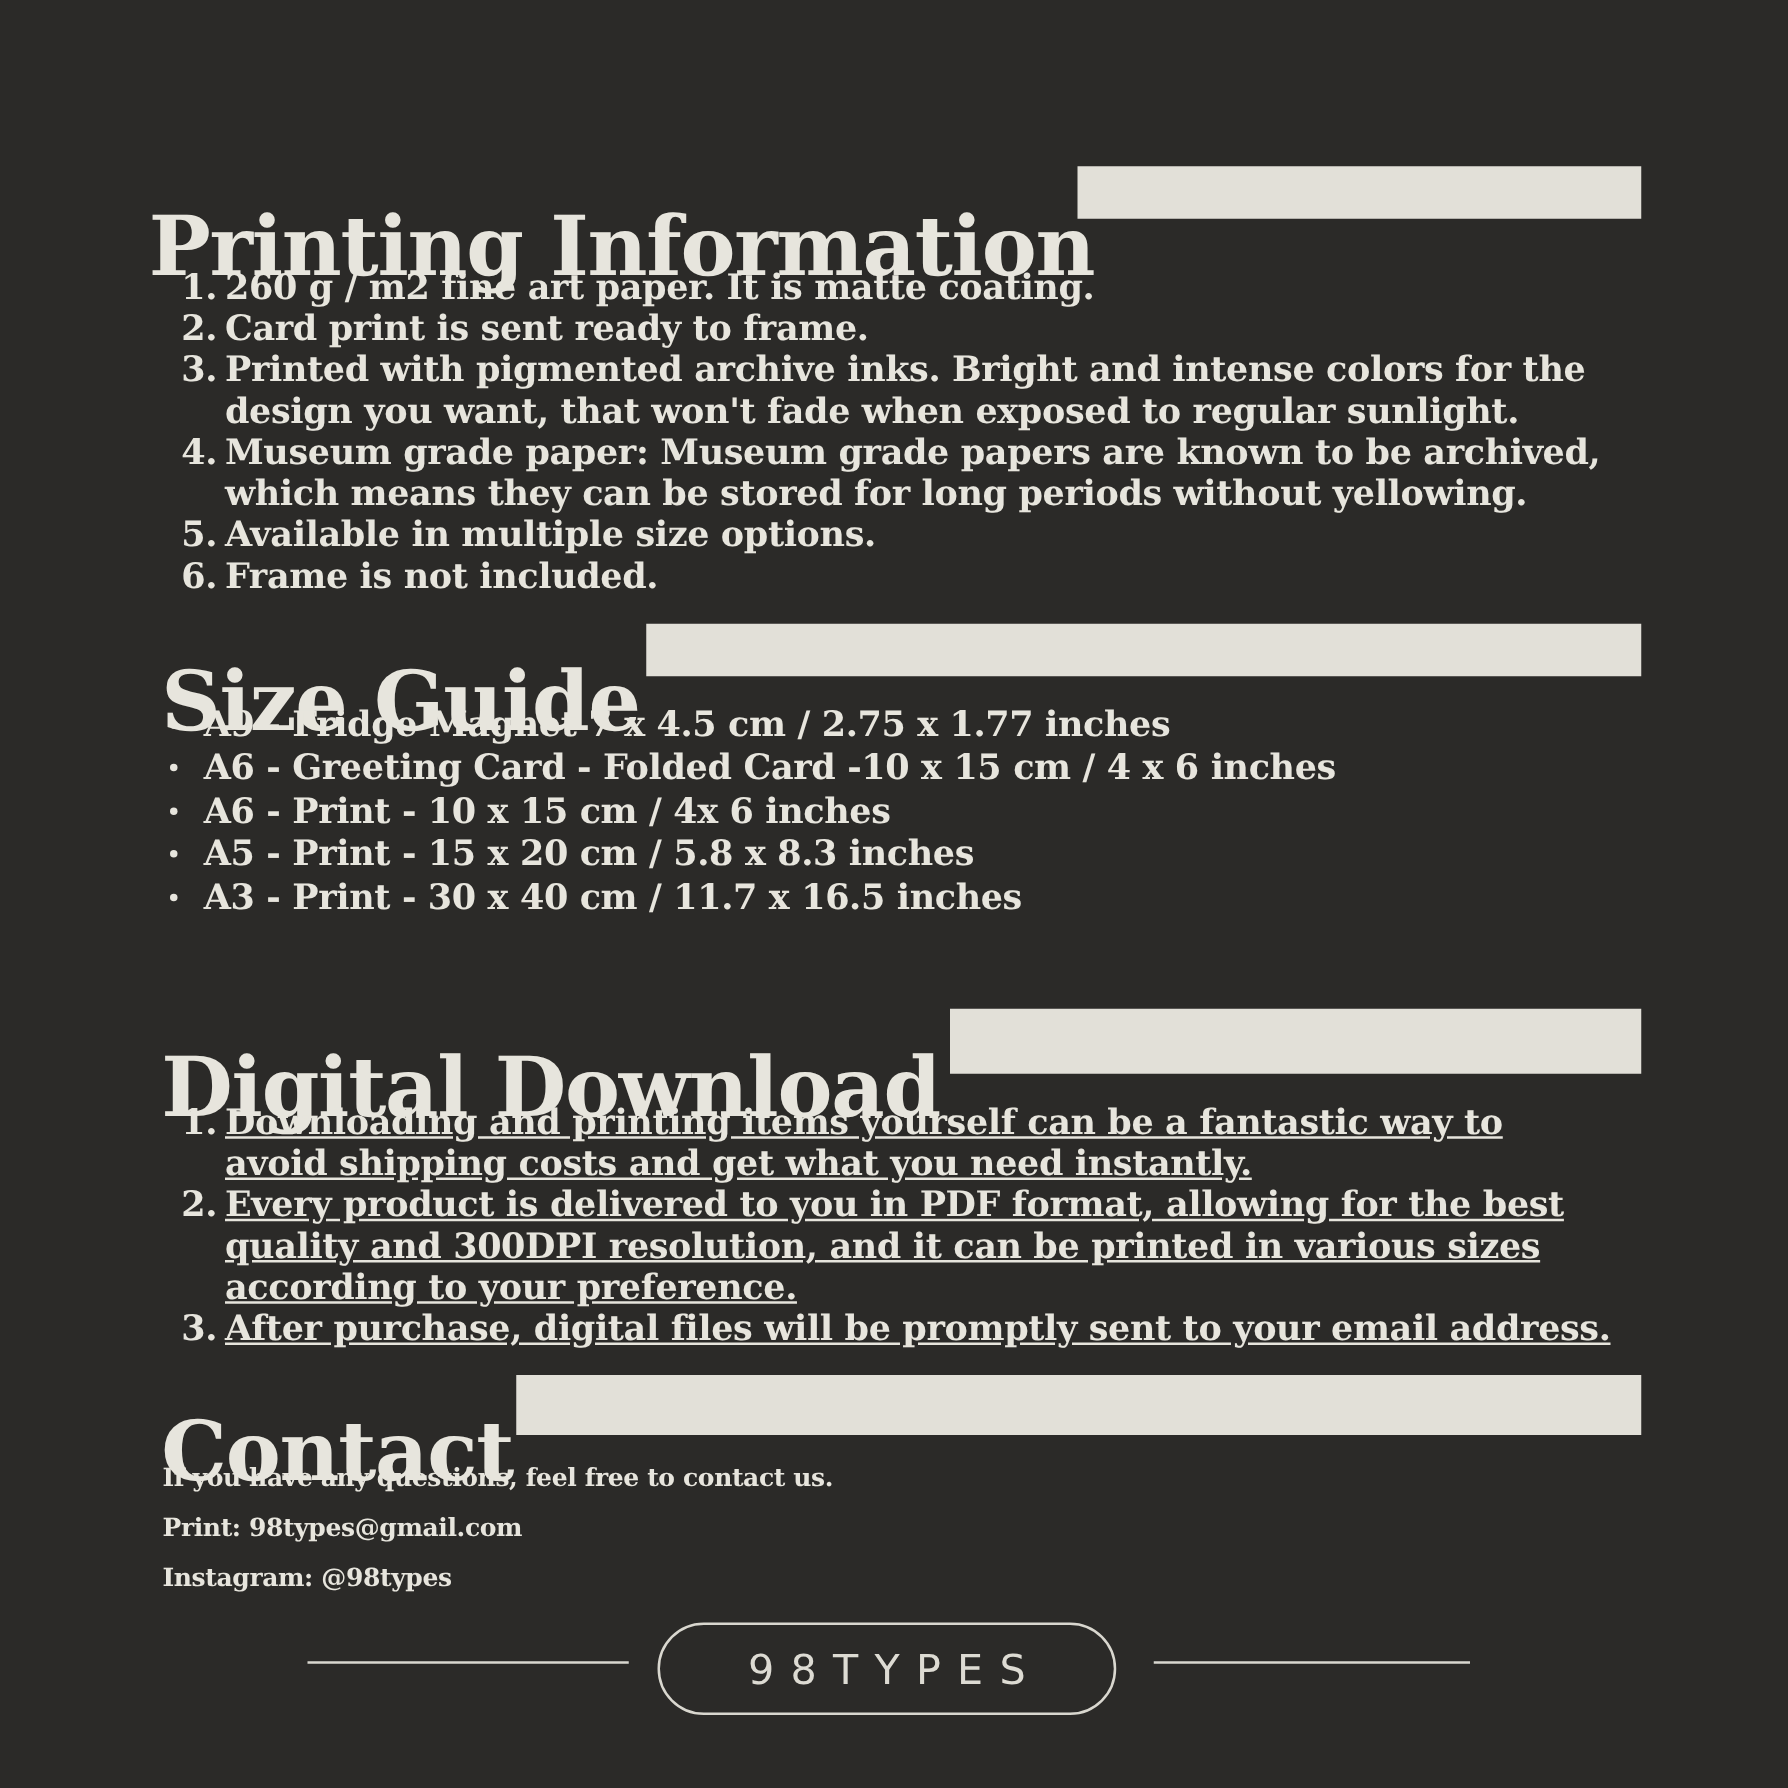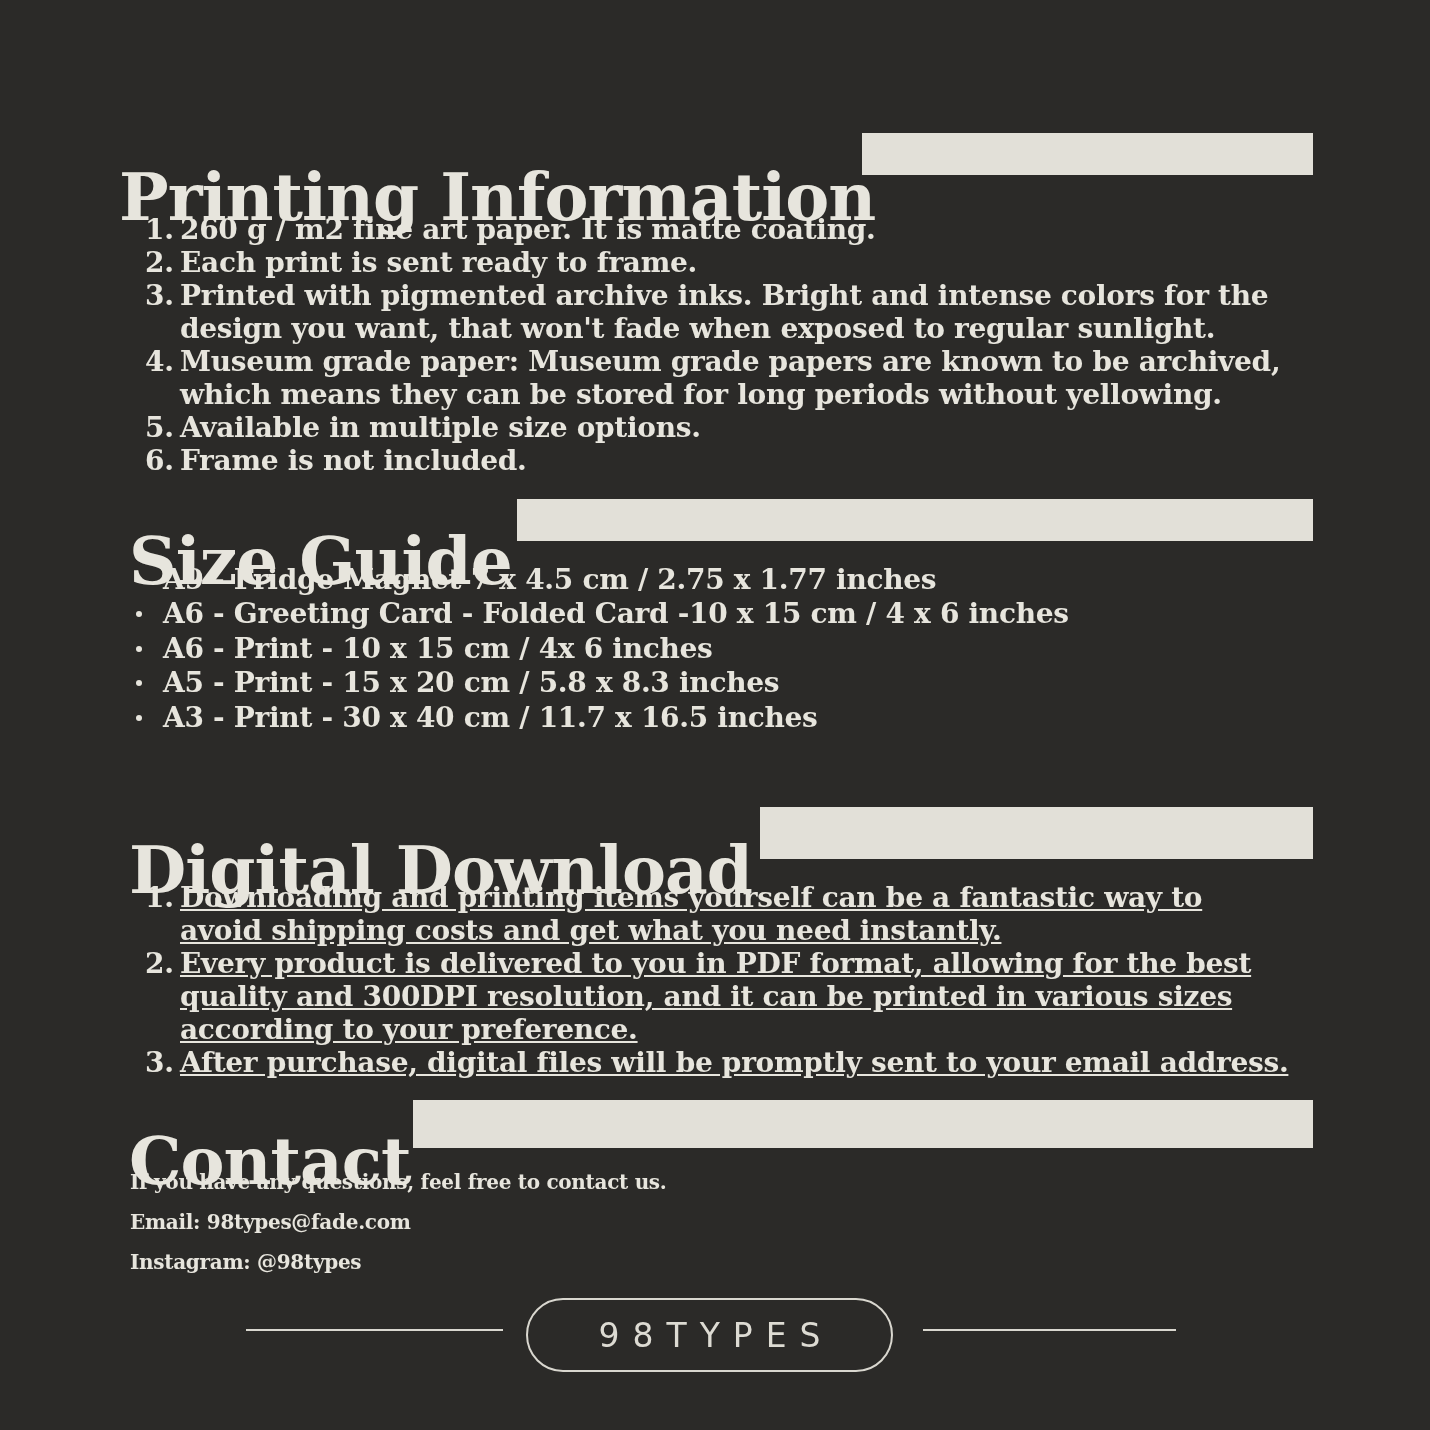--- a/index.html
+++ b/index.html
@@ -122,7 +122,7 @@
 
   <ol class="numlist" style="left:133px;top:201px;width:1175px;">
     <li>260 g / m2 fine art paper. It is matte coating.</li>
-    <li>Each print is sent ready to frame.</li>
+    <li>Card print is sent ready to frame.</li>
     <li>Printed with pigmented archive inks. Bright and intense colors for the
 design you want, that won't fade when exposed to regular sunlight.</li>
     <li>Museum grade paper: Museum grade papers are known to be archived,

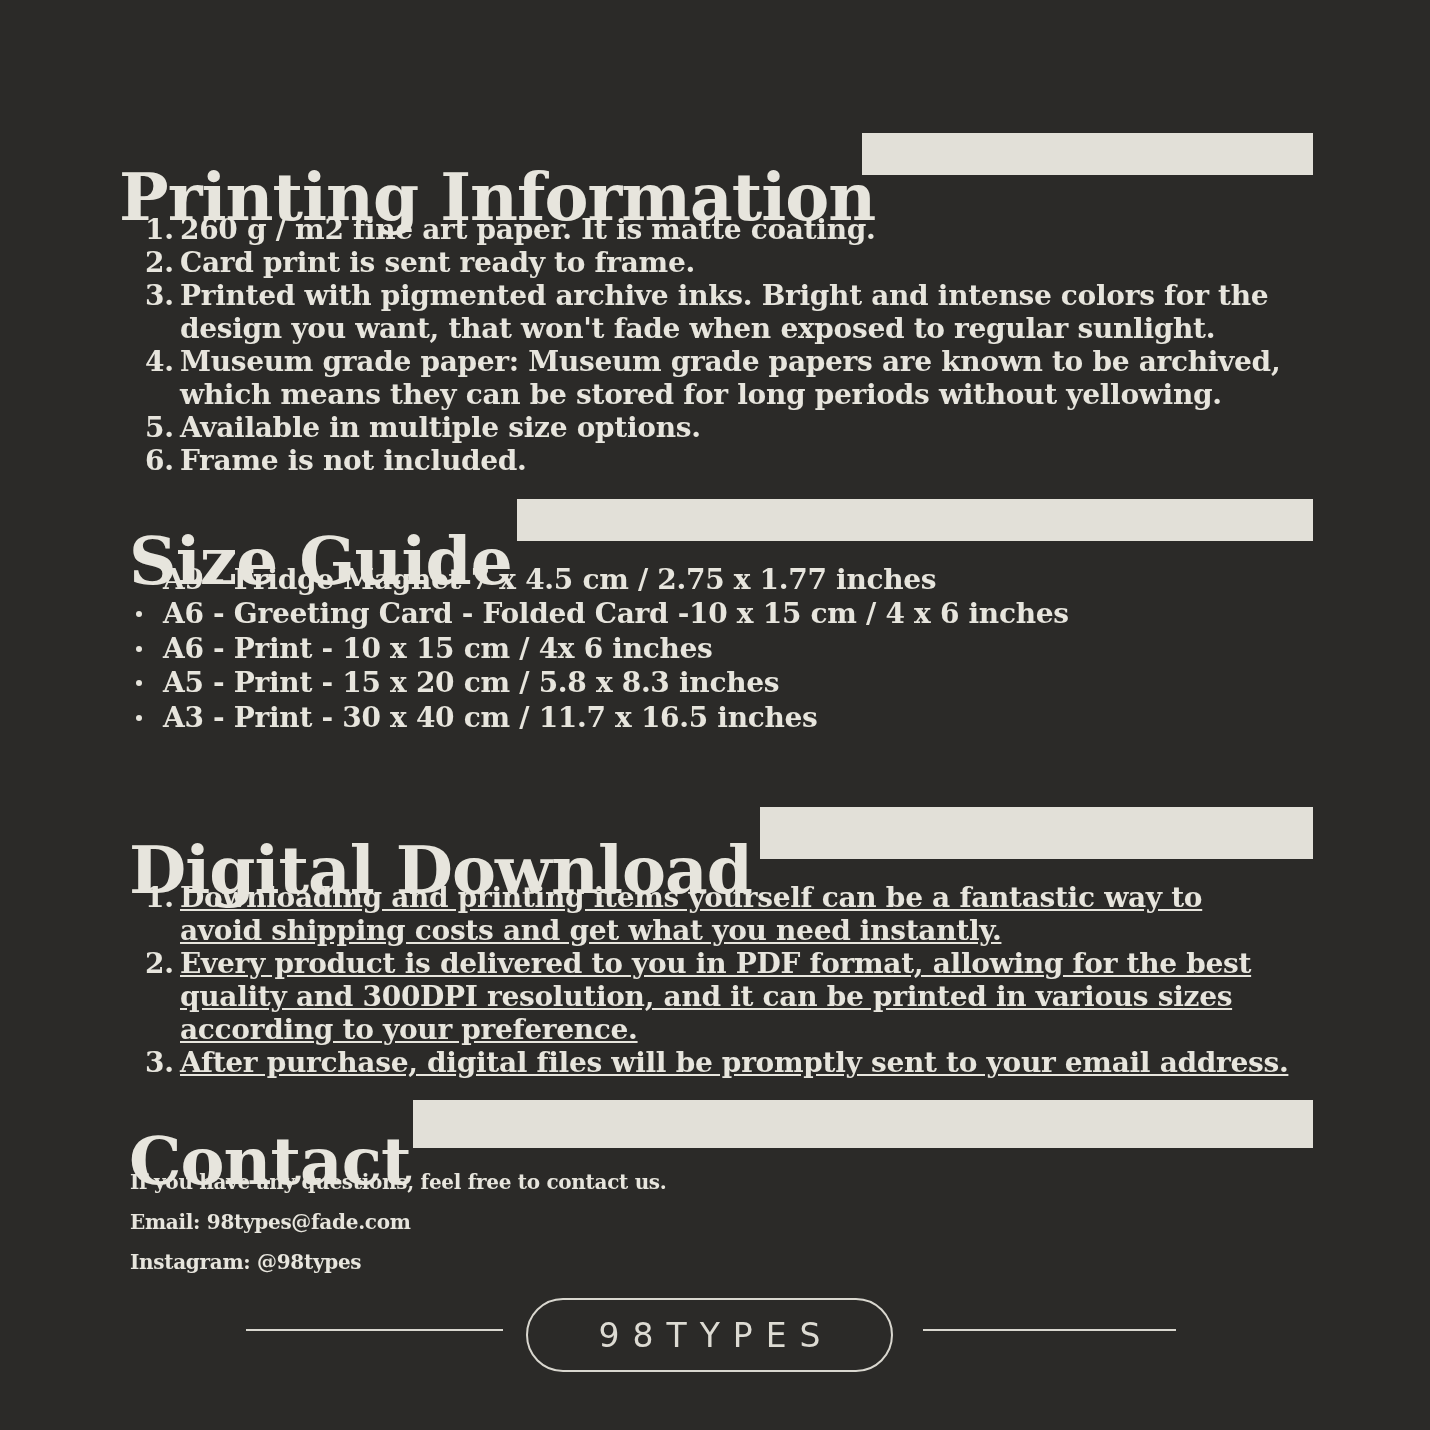--- a/index.html
+++ b/index.html
@@ -159,7 +159,7 @@
 
   <div class="contact-lines" style="left:130px;top:1162px;">
     <div>If you have any questions, feel free to contact us.</div>
-    <div>Email: 98types@fade.com</div>
+    <div>Print: 98types@gmail.com</div>
     <div>Instagram: @98types</div>
   </div>
 

